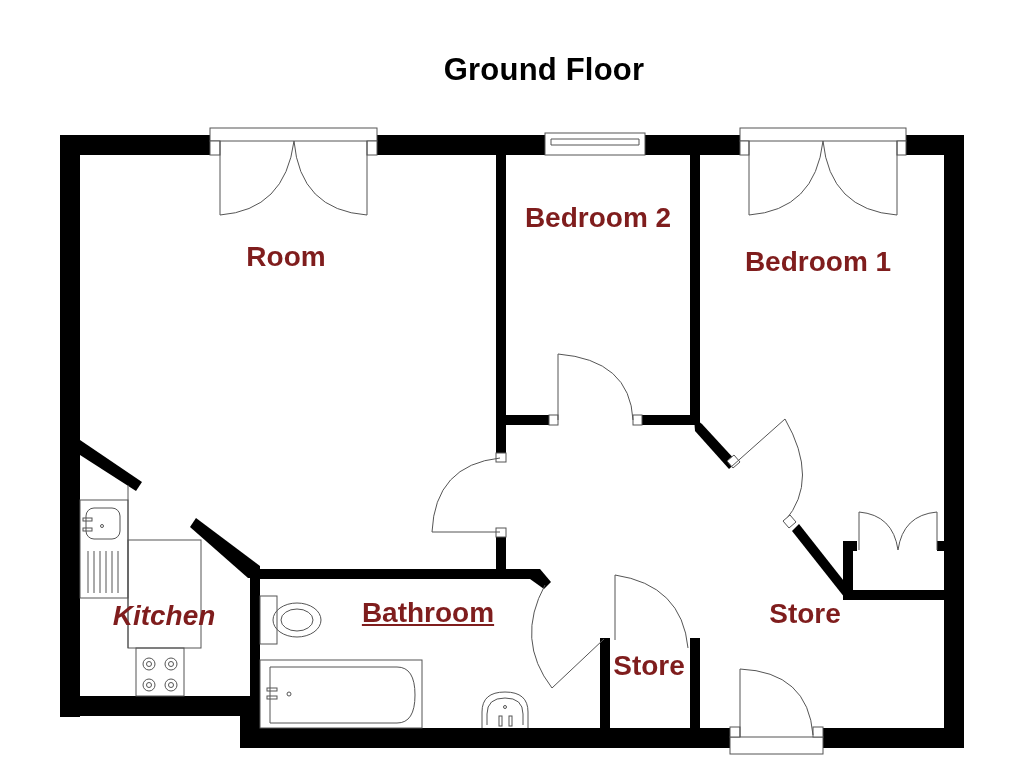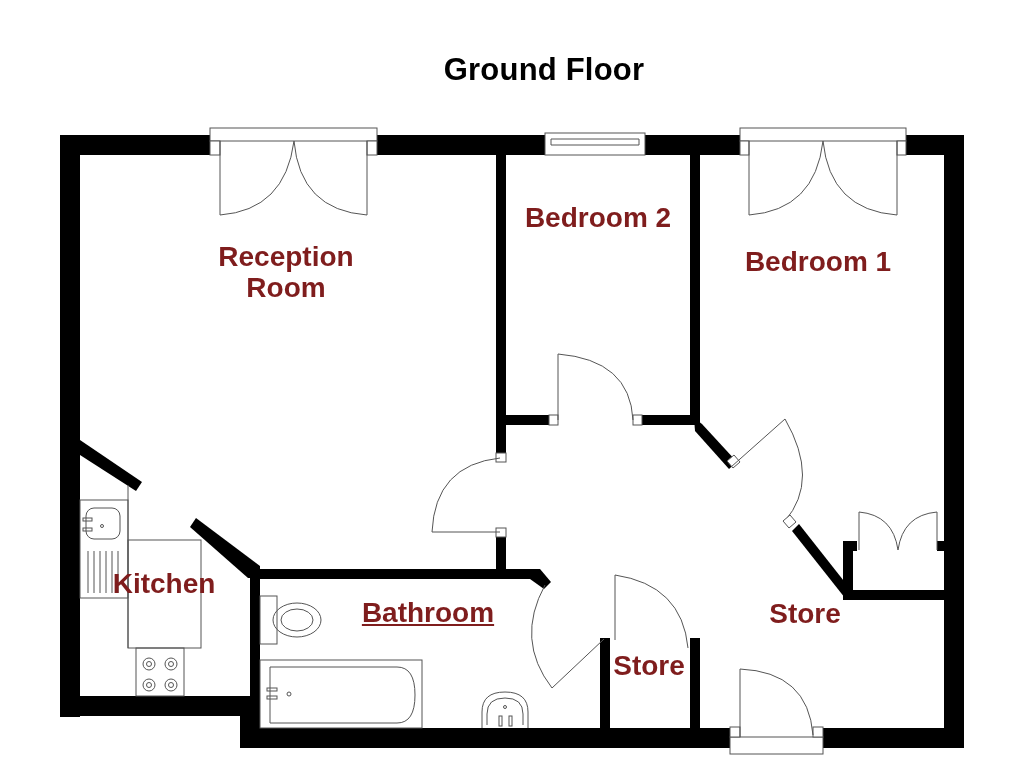--- a/index.html
+++ b/index.html
@@ -189,7 +189,6 @@
 </svg>
 
 <div class="label" style="left:186px; top:241px; width:200px;">
-  <div>Reception</div>
   <div>Room</div>
 </div>
 <div class="label" style="left:506px; top:202px; width:184px;">Bedroom 2</div>

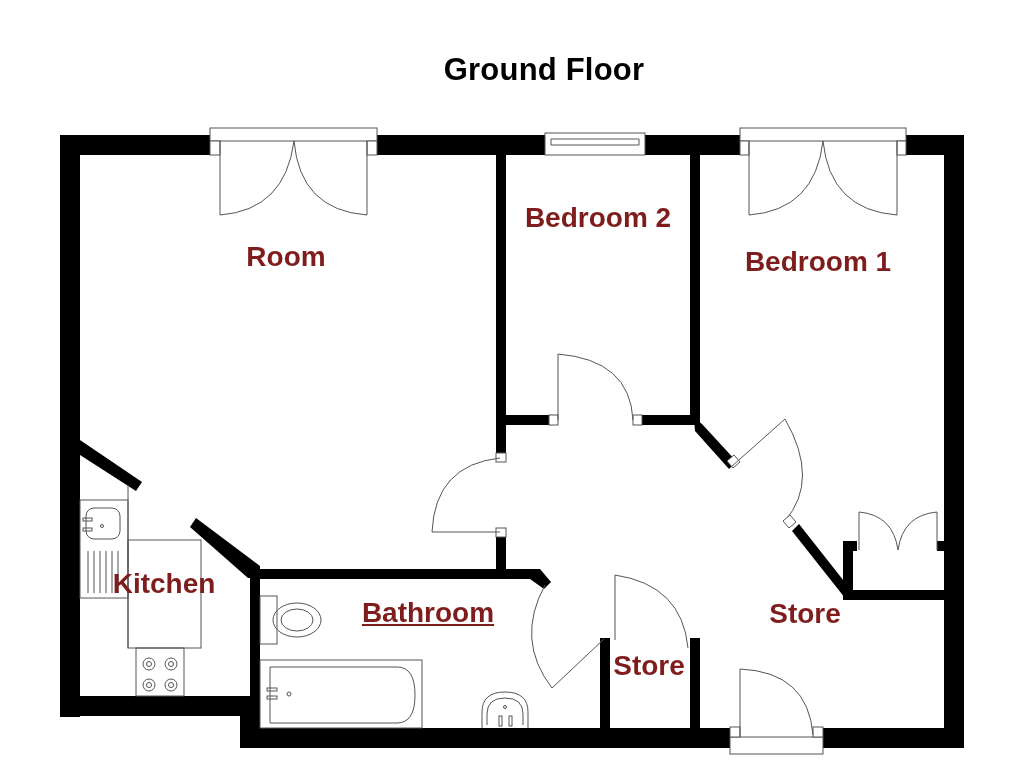--- a/index.html
+++ b/index.html
@@ -193,7 +193,7 @@
 </div>
 <div class="label" style="left:506px; top:202px; width:184px;">Bedroom 2</div>
 <div class="label" style="left:718px; top:246px; width:200px;">Bedroom 1</div>
-<div class="label" style="left:98px; top:568px; width:132px;">Kitchen</div>
+<div class="label" style="left:98px; top:600px; width:132px;font-style:italic;">Kitchen</div>
 <div class="label" style="left:340px; top:597px; width:176px;text-decoration:underline;">Bathroom</div>
 <div class="label" style="left:602px; top:650px; width:94px;">Store</div>
 <div class="label" style="left:760px; top:598px; width:90px;">Store</div>

